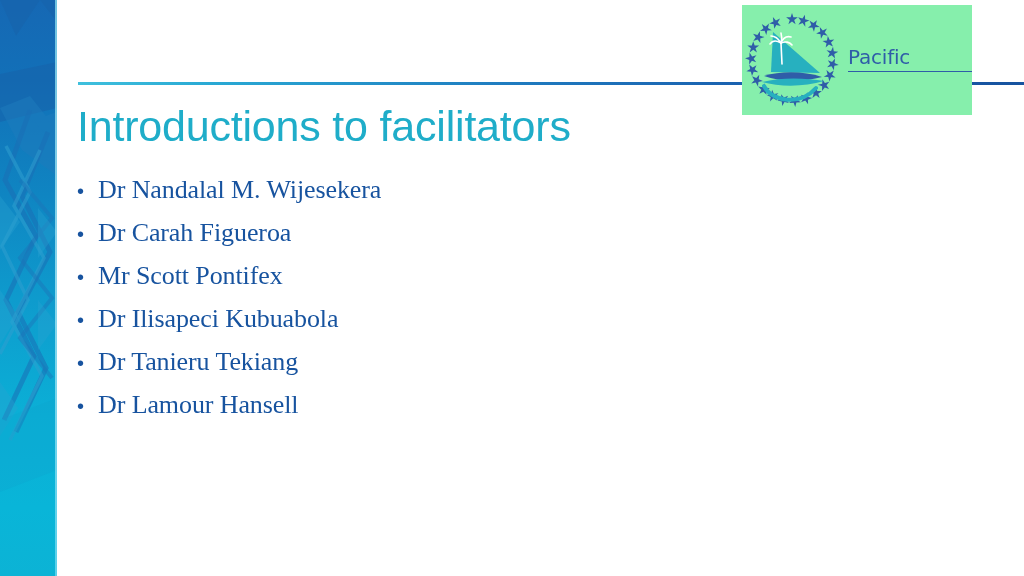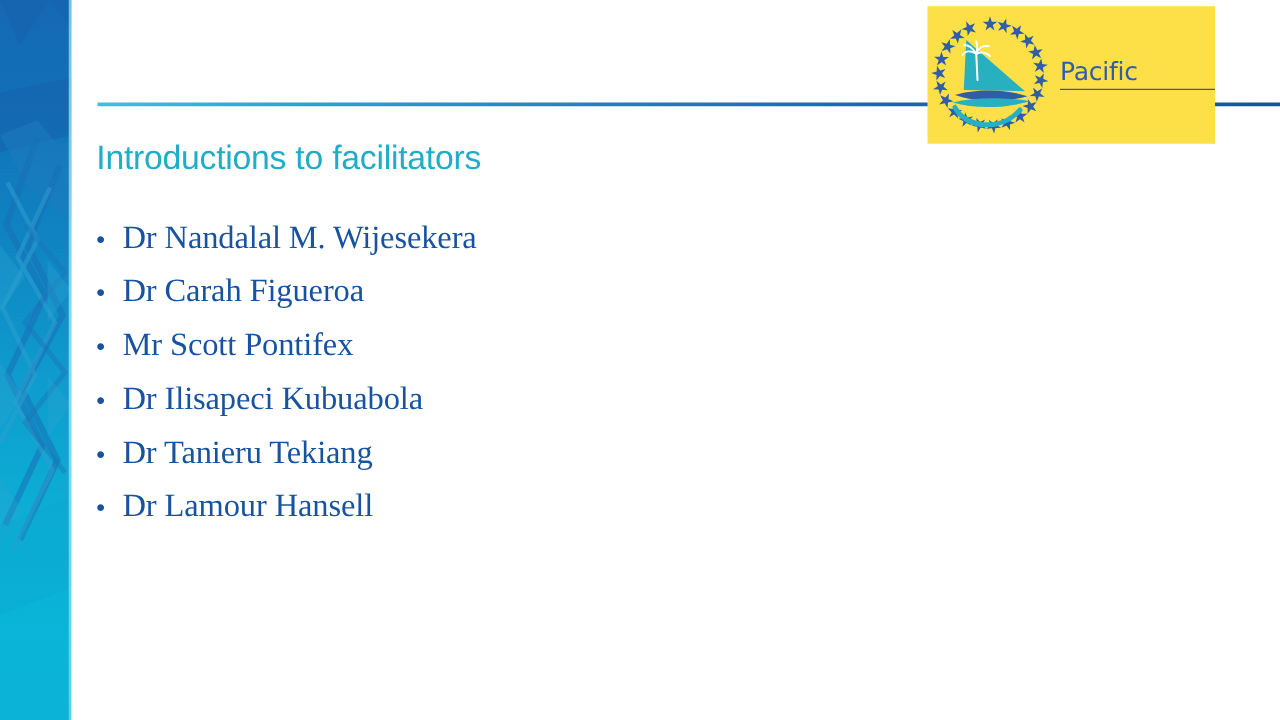--- a/index.html
+++ b/index.html
@@ -65,7 +65,7 @@
     top: 5px;
     width: 230px;
     height: 110px;
-    background: #fde047;
+    background: #86efac;
     display: flex;
     align-items: center;
   }

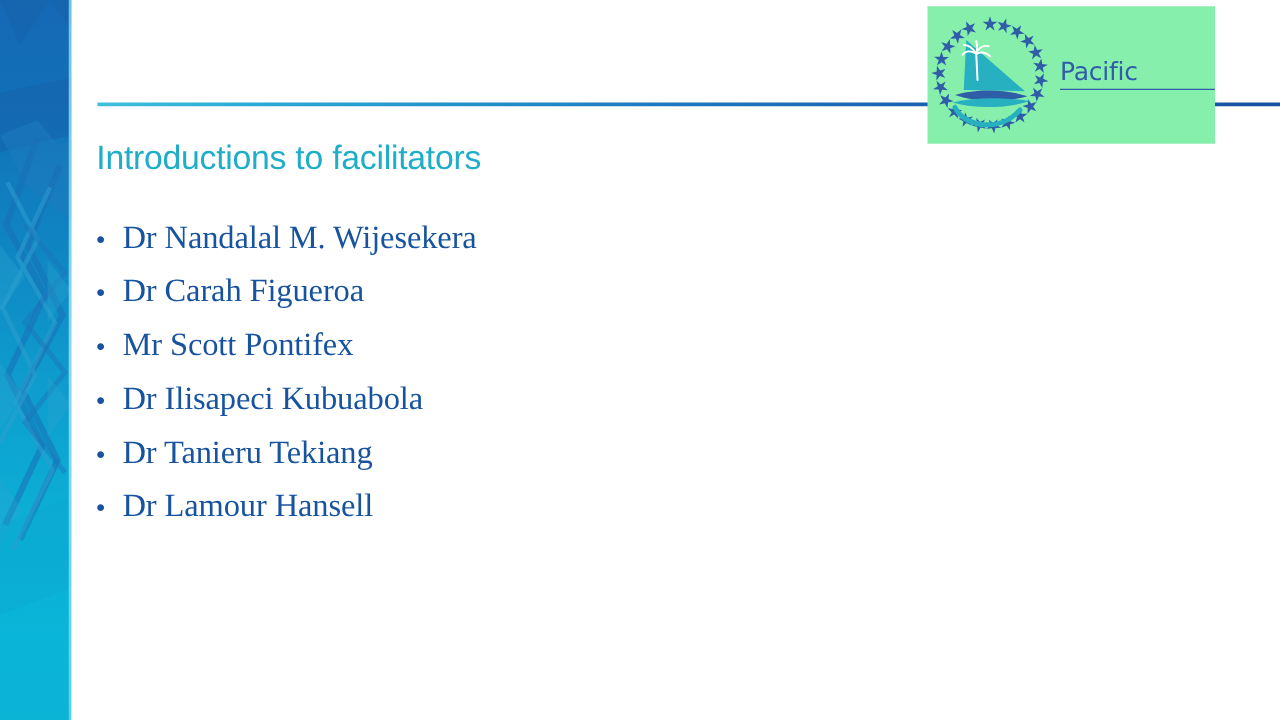--- a/index.html
+++ b/index.html
@@ -98,7 +98,7 @@
     position: absolute;
     left: 77px;
     top: 101px;
-    font-size: 27px;
+    font-size: 43px;
     line-height: 50px;
     color: #1fadc9;
     font-weight: 400;

